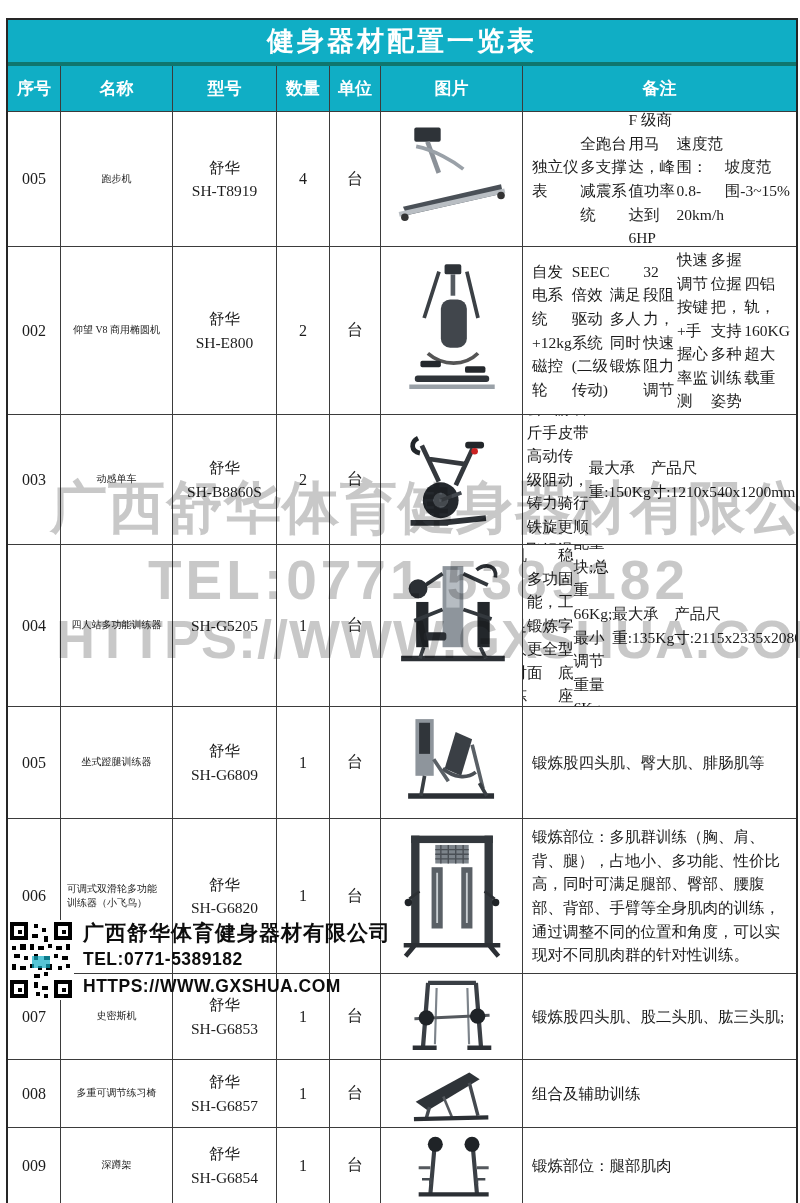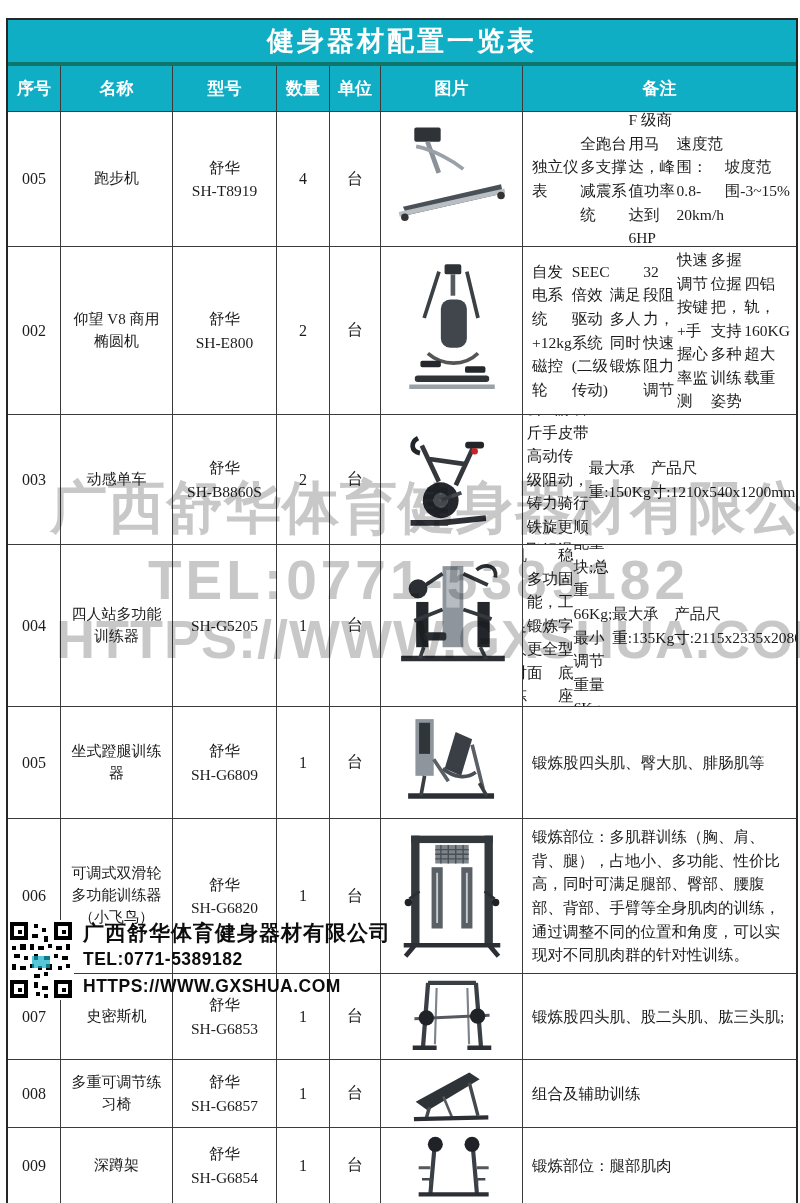--- a/index.html
+++ b/index.html
@@ -21,7 +21,7 @@
   .c.first{border-left:none;}
   .c.h{border-top:none;background:var(--teal);color:#fff;
        font-family:"Liberation Sans","DejaVu Sans",sans-serif;font-weight:bold;font-size:17px;}
-  .c.name{padding:2px 6px;text-align:center;line-height:1.45;font-size:15px;}
+  .c.name{padding:2px 6px;line-height:1.45;font-size:10px;}
   .c.model{flex-direction:column;line-height:1.5;font-size:15.5px;}
   .c.notes{align-items:center;justify-content:center;
            padding:4px 6px 4px 9px;font-size:15.5px;line-height:1.52;text-align:left;}

